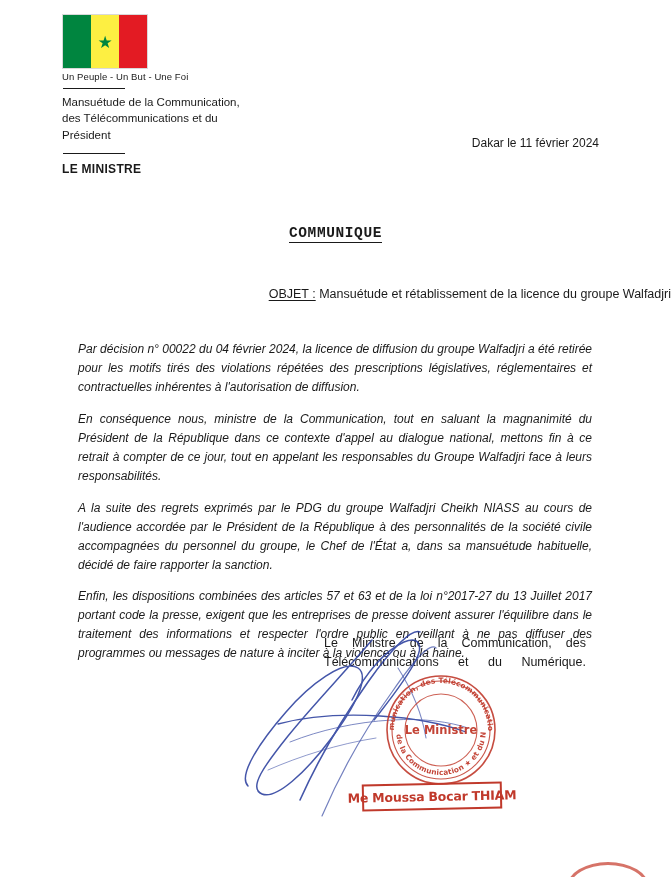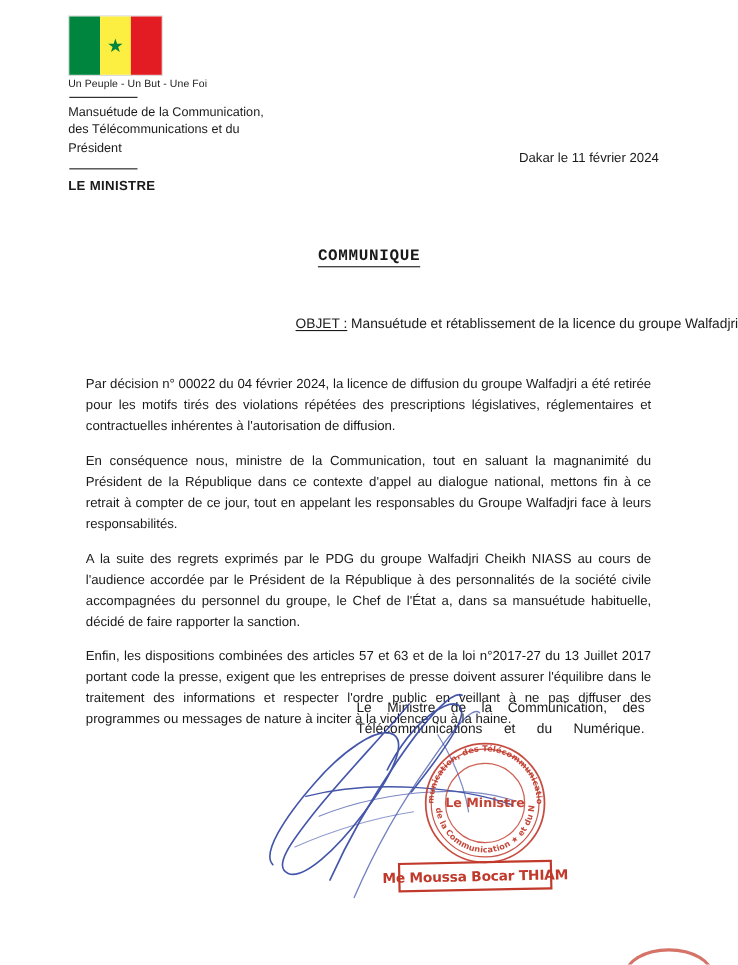--- a/index.html
+++ b/index.html
@@ -121,6 +121,7 @@
     left: 78px;
     top: 340px;
     width: 514px;
+    font-style: italic;
   }
   .para {
     font-size: 12px;

